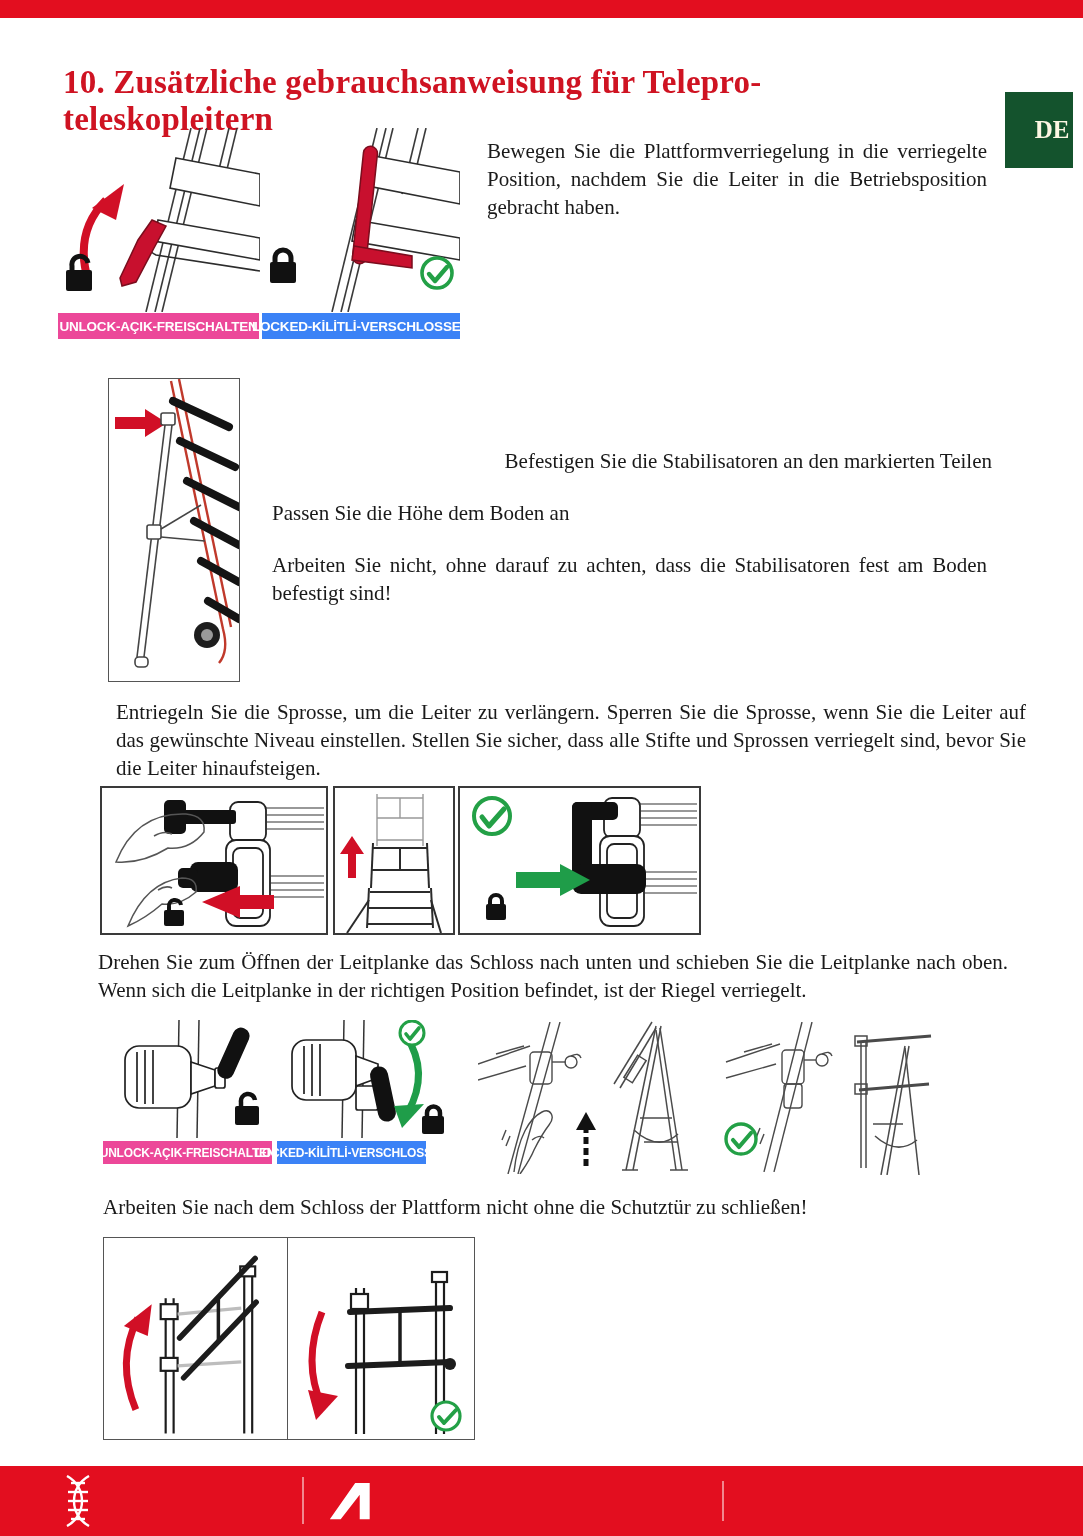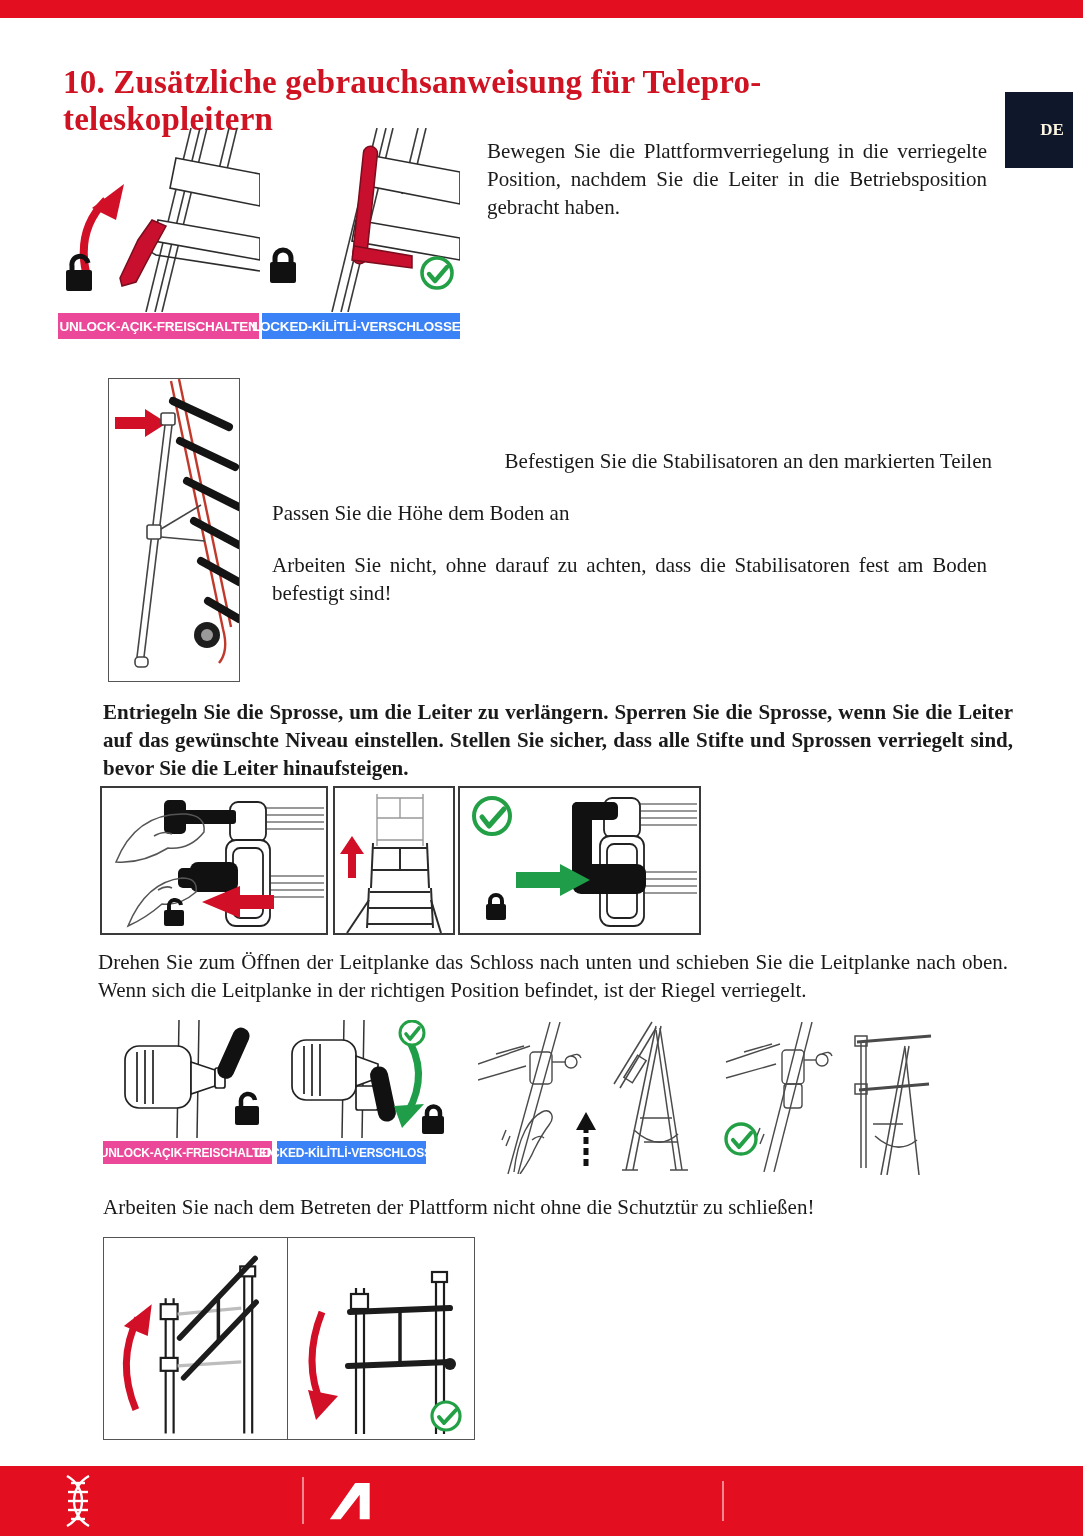--- a/index.html
+++ b/index.html
@@ -15,7 +15,7 @@
   }
   .de-tab {
     position:absolute; left:1005px; top:92px; width:68px; height:76px;
-    background:#0f172a; color:#fdf6e3; font-weight:bold; font-size:17px;
+    background:#14532d; color:#fdf6e3; font-weight:bold; font-size:25px;
     display:flex; align-items:center; justify-content:center;
     font-family:"Liberation Serif", serif;
     padding-left:26px;

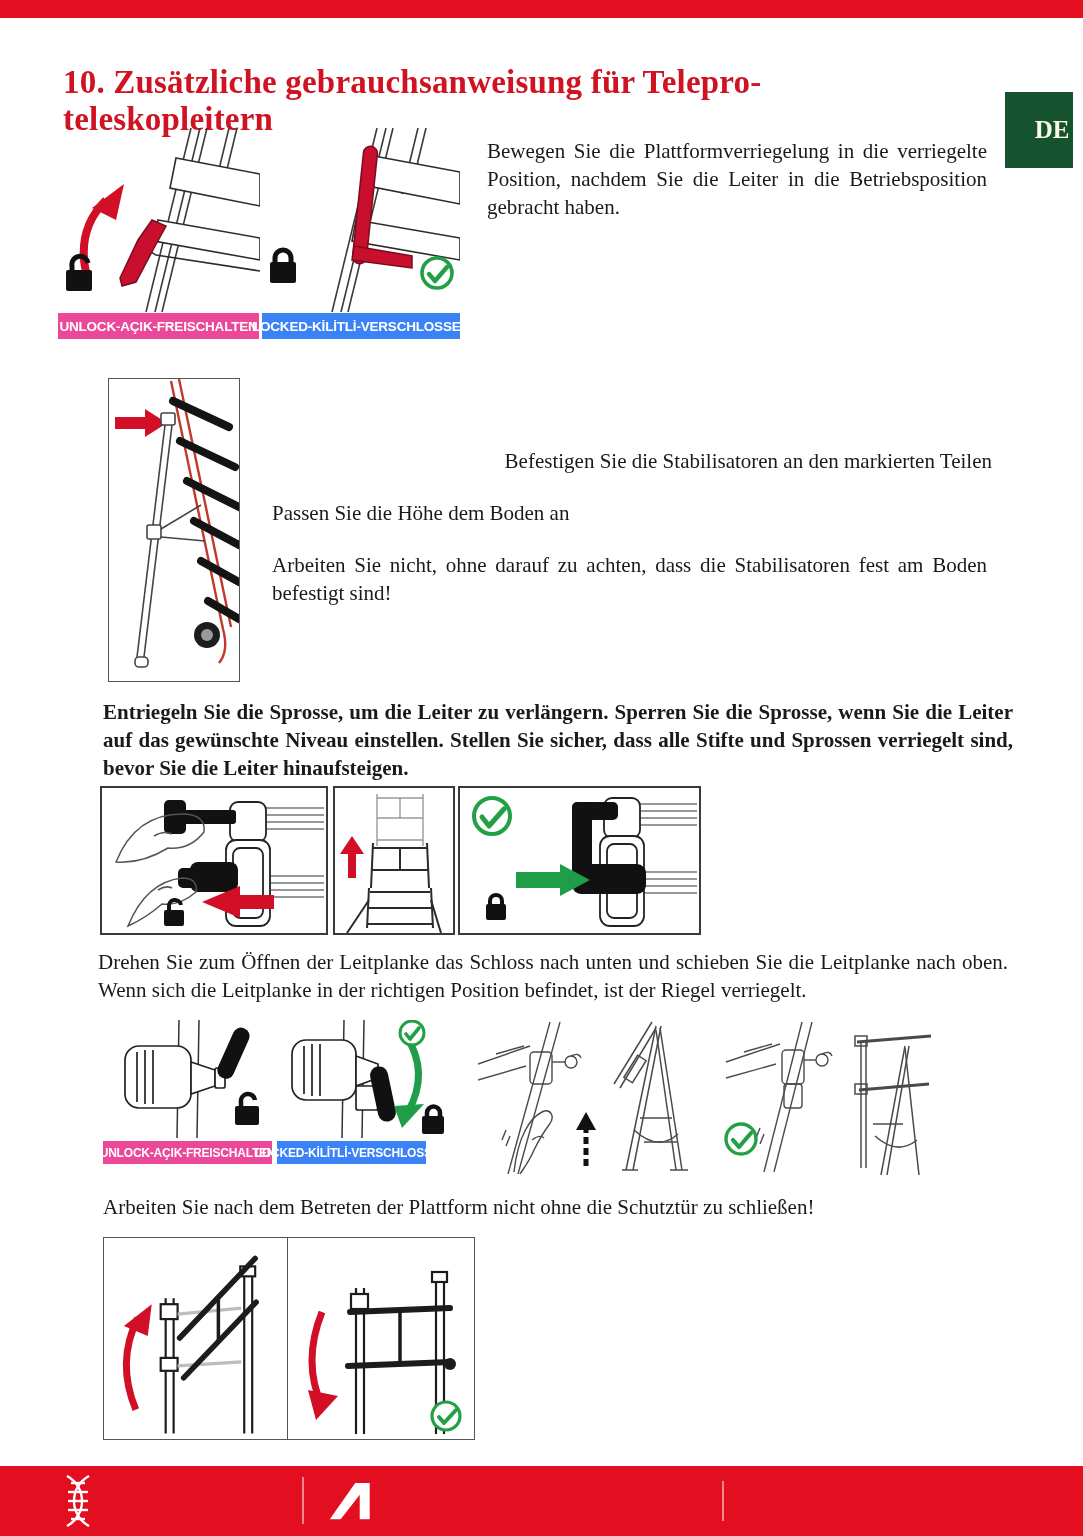--- a/index.html
+++ b/index.html
@@ -146,7 +146,7 @@
   <p class="body-text left" style="left:272px; top:500px; width:720px;">Passen Sie die Höhe dem Boden an</p>
   <p class="body-text" style="left:272px; top:552px; width:715px;">Arbeiten Sie nicht, ohne darauf zu achten, dass die Stabilisatoren fest am Boden befestigt sind!</p>
 
-  <p class="body-text" style="left:103px; top:699px; width:910px;font-weight:bold;">Entriegeln Sie die Sprosse, um die Leiter zu verlängern. Sperren Sie die Sprosse, wenn Sie die Leiter auf das gewünschte Niveau einstellen. Stellen Sie sicher, dass alle Stifte und Sprossen verriegelt sind, bevor Sie die Leiter hinaufsteigen.</p>
+  <p class="body-text" style="left:116px; top:699px; width:910px;">Entriegeln Sie die Sprosse, um die Leiter zu verlängern. Sperren Sie die Sprosse, wenn Sie die Leiter auf das gewünschte Niveau einstellen. Stellen Sie sicher, dass alle Stifte und Sprossen verriegelt sind, bevor Sie die Leiter hinaufsteigen.</p>
 
   <div class="imgbox" style="left:100px; top:786px; width:228px; height:149px;">
     <svg width="224" height="145" viewBox="0 0 224 145">

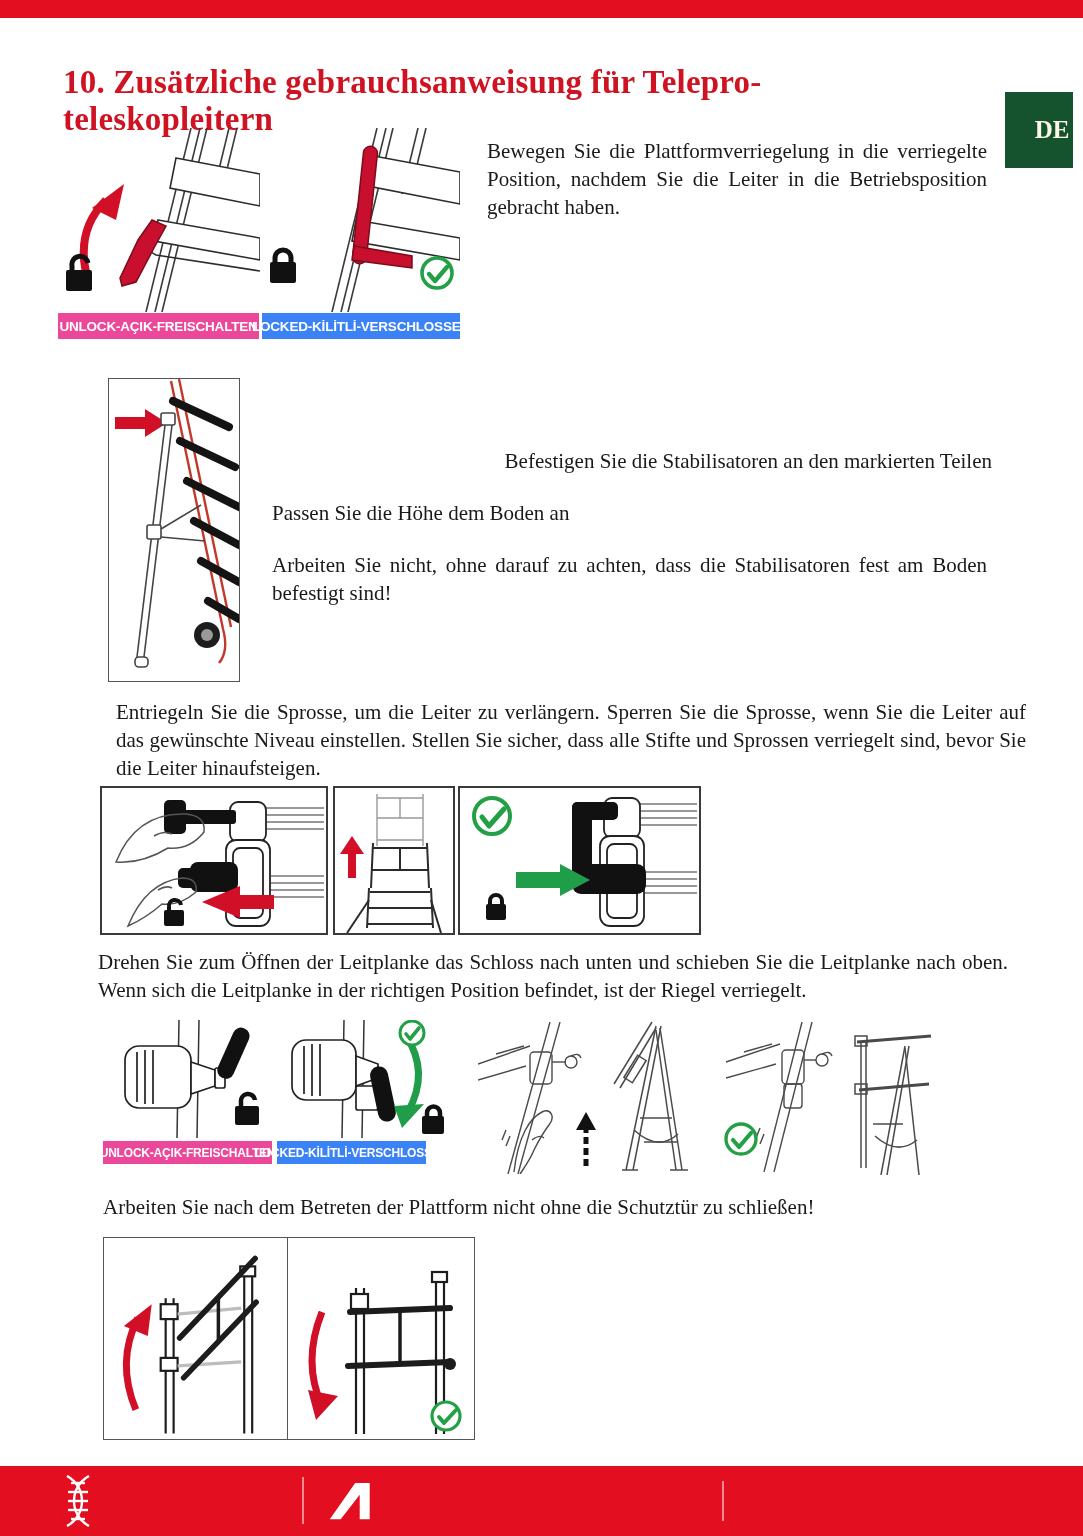--- a/index.html
+++ b/index.html
@@ -398,7 +398,7 @@
     </svg>
   </div>
 
-  <p class="body-text" style="left:103px; top:1194px; width:910px;">Arbeiten Sie nach dem Betreten der Plattform nicht ohne die Schutztür zu schließen!</p>
+  <p class="body-text" style="left:103px; top:1194px; width:910px;">Arbeiten Sie nach dem Schloss der Plattform nicht ohne die Schutztür zu schließen!</p>
 
   <div class="imgbox thin" style="left:103px; top:1237px; width:372px; height:203px; display:flex;">
     <svg width="184" height="201" viewBox="0 0 184 201" style="border-right:1px solid #555;">

